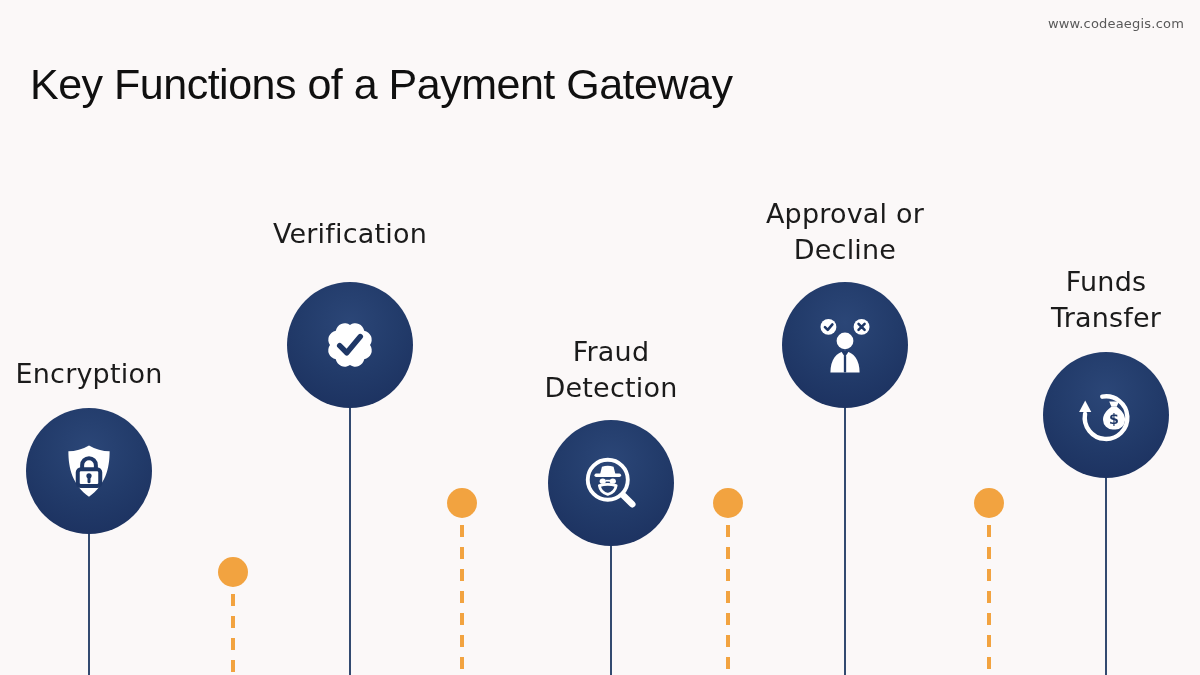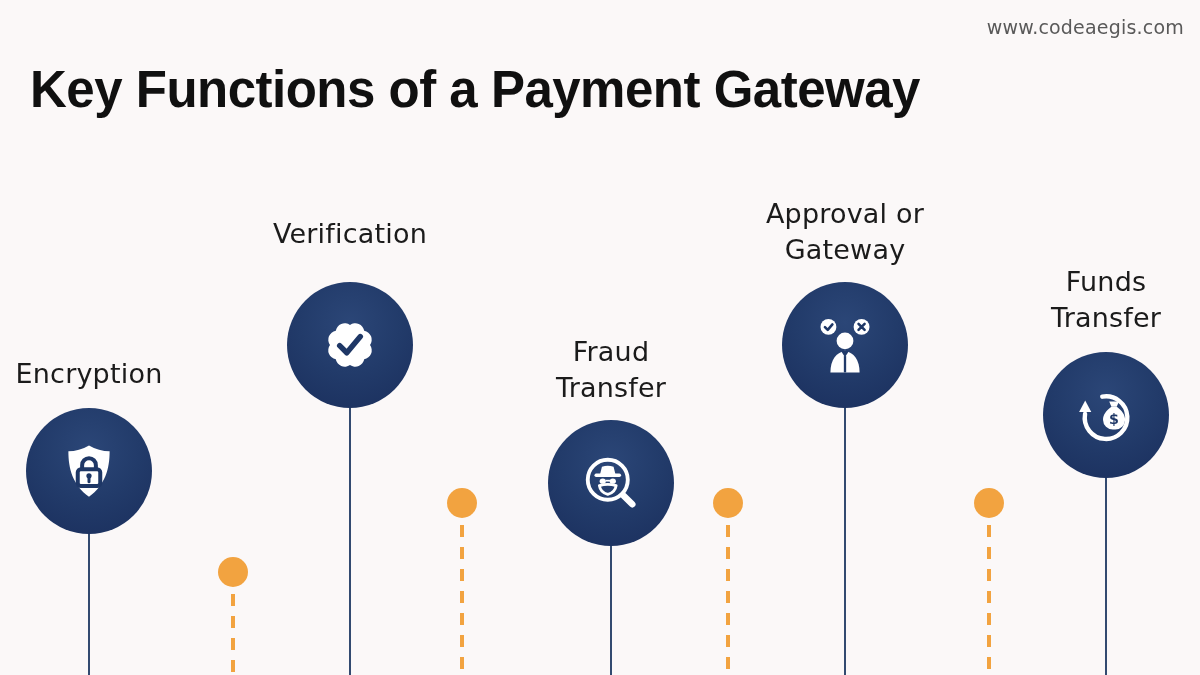--- a/index.html
+++ b/index.html
@@ -22,7 +22,7 @@
   }
   .site-url{
     position:absolute;top:16px;right:16px;
-    font-size:19px;color:var(--url-color);
+    font-size:13px;color:var(--url-color);
     letter-spacing:.2px;
   }
   .page-title{

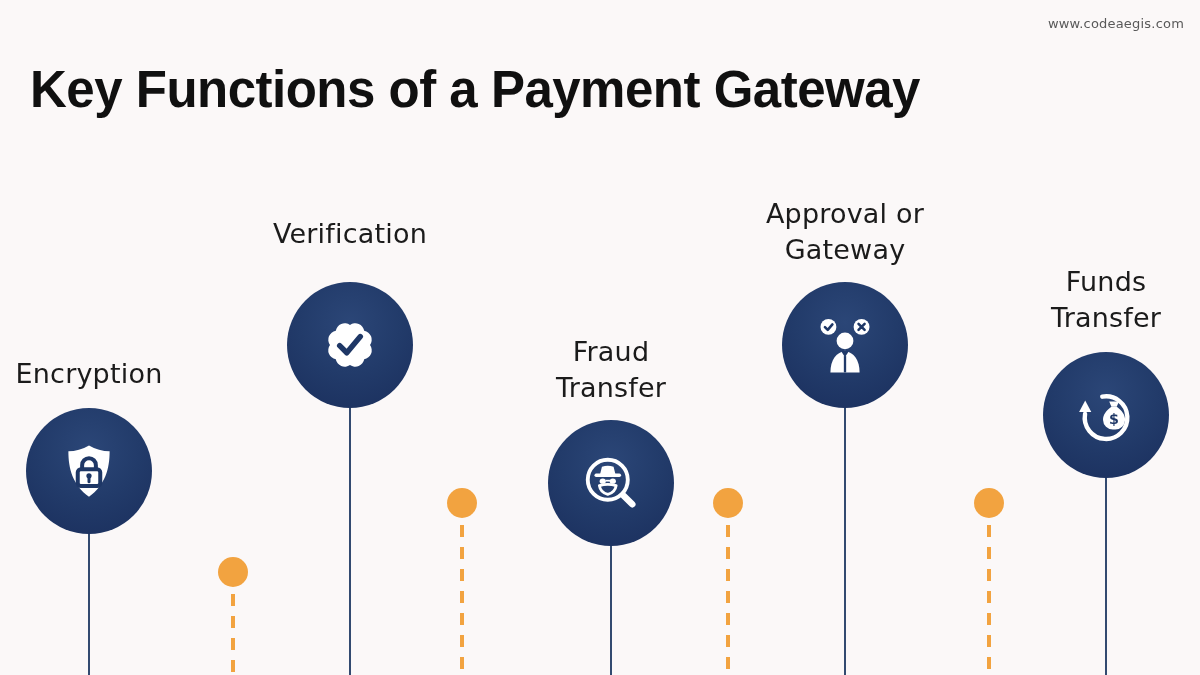--- a/index.html
+++ b/index.html
@@ -28,7 +28,7 @@
   .page-title{
     position:absolute;left:30px;top:60px;
     font-family:"Liberation Sans","DejaVu Sans",sans-serif;
-    font-weight:700;font-size:51px;letter-spacing:-.5px;
+    font-weight:400;font-size:43px;letter-spacing:-.5px;
     color:var(--title-color);
   }
   .item{position:absolute;width:0;height:0;}

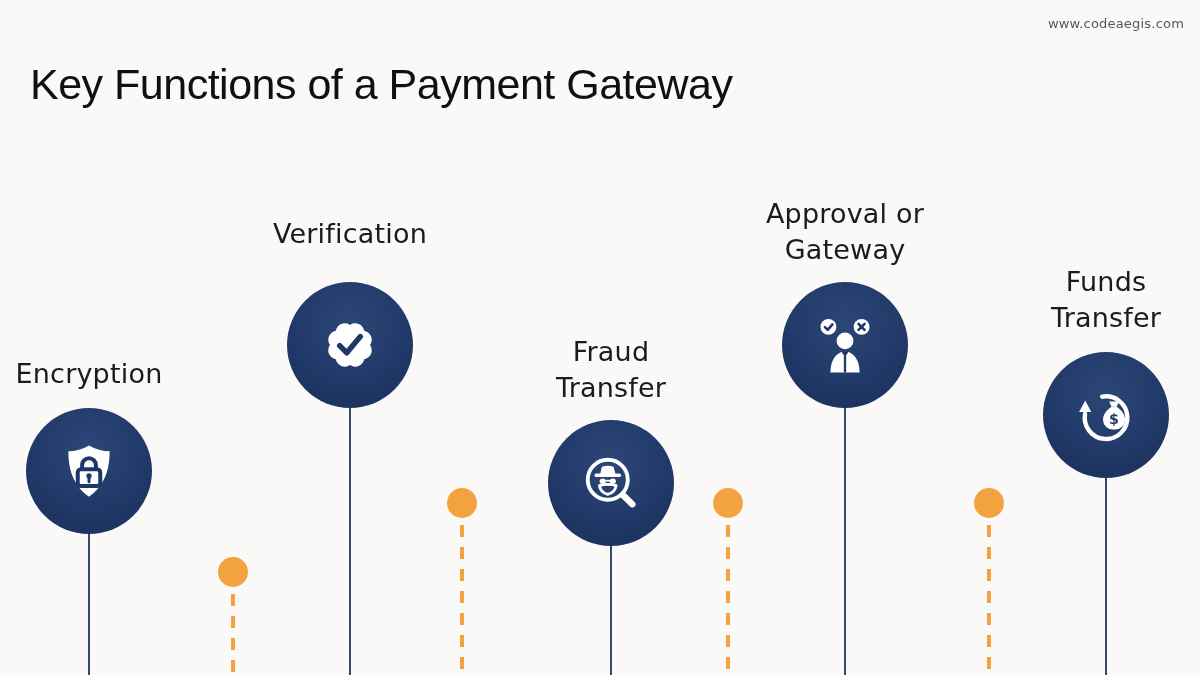--- a/index.html
+++ b/index.html
@@ -140,7 +140,7 @@
 
 <div class="item item-4">
   <div class="item-label">Approval or
-Gateway</div>
+Decline</div>
   <div class="stem"></div>
   <div class="circle">
     <svg width="56" height="56" viewBox="0 0 48 48">

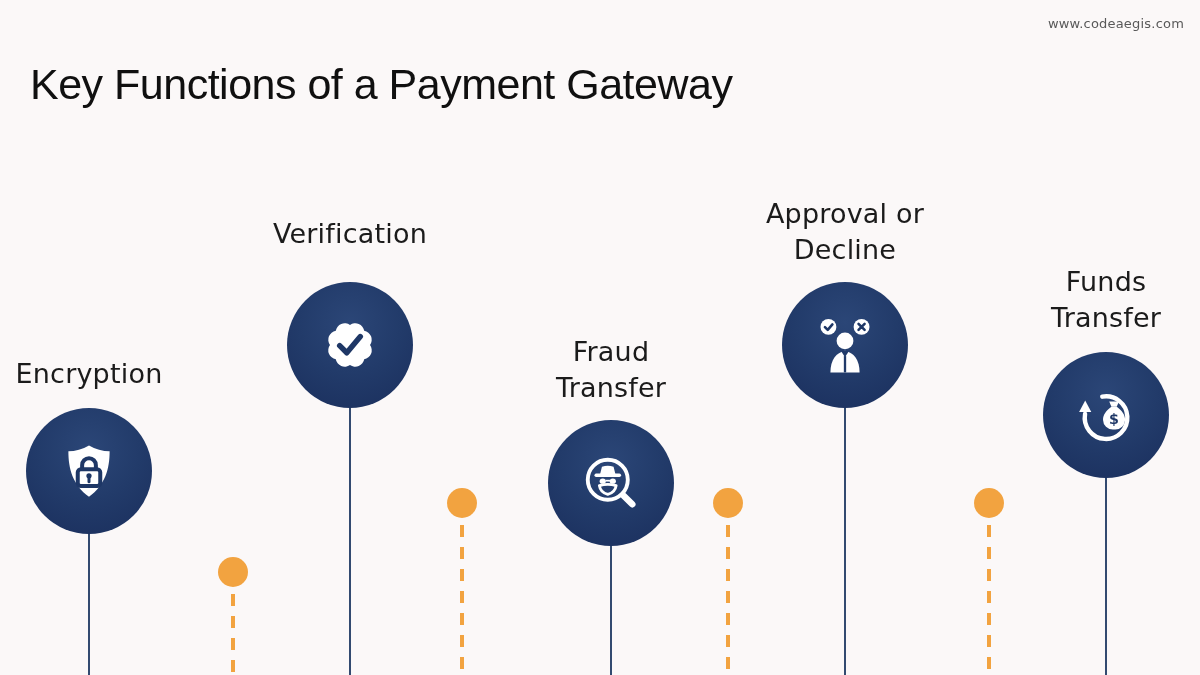--- a/index.html
+++ b/index.html
@@ -122,7 +122,7 @@
 
 <div class="item item-3">
   <div class="item-label">Fraud
-Transfer</div>
+Detection</div>
   <div class="stem"></div>
   <div class="circle">
     <svg width="62" height="62" viewBox="0 0 48 48">

